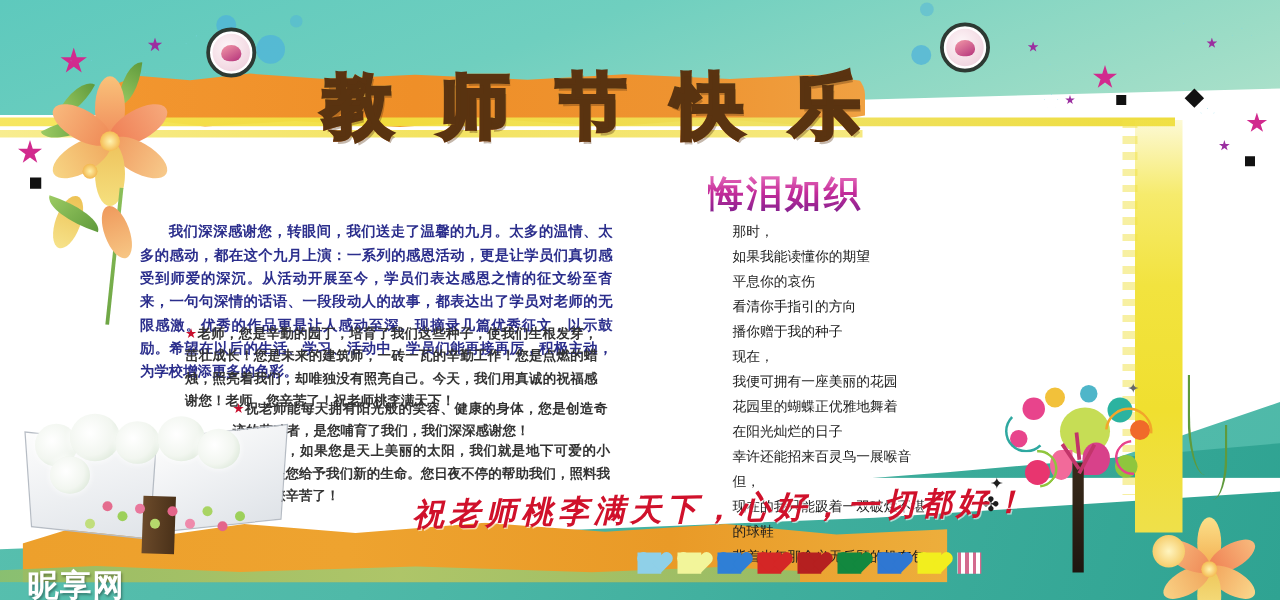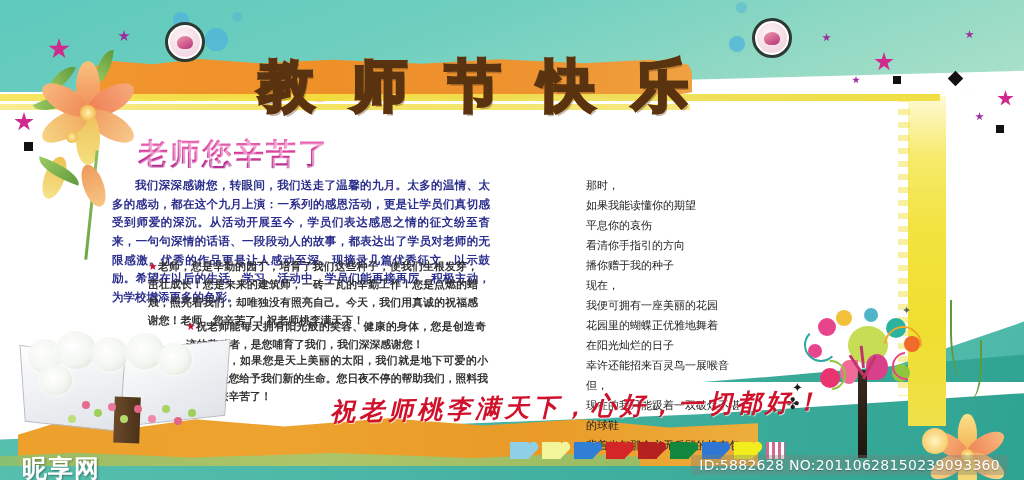--- a/index.html
+++ b/index.html
@@ -352,7 +352,6 @@
     <span class="title-ch">乐</span>
   </div>
 
-  <div class="h-left">老师您辛苦了</div>
   <div class="article">
     <p>我们深深感谢您，转眼间，我们送走了温馨的九月。太多的温情、太多的感动，都在这个九月上演：一系列的感恩活动，更是让学员们真切感受到师爱的深沉。从活动开展至今，学员们表达感恩之情的征文纷至杳来，一句句深情的话语、一段段动人的故事，都表达出了学员对老师的无限感激。优秀的作品更是让人感动至深。现摘录几篇优秀征文，以示鼓励。希望在以后的生活、学习、活动中，学员们能再接再厉，积极主动，为学校增添更多的色彩。</p>
   </div>

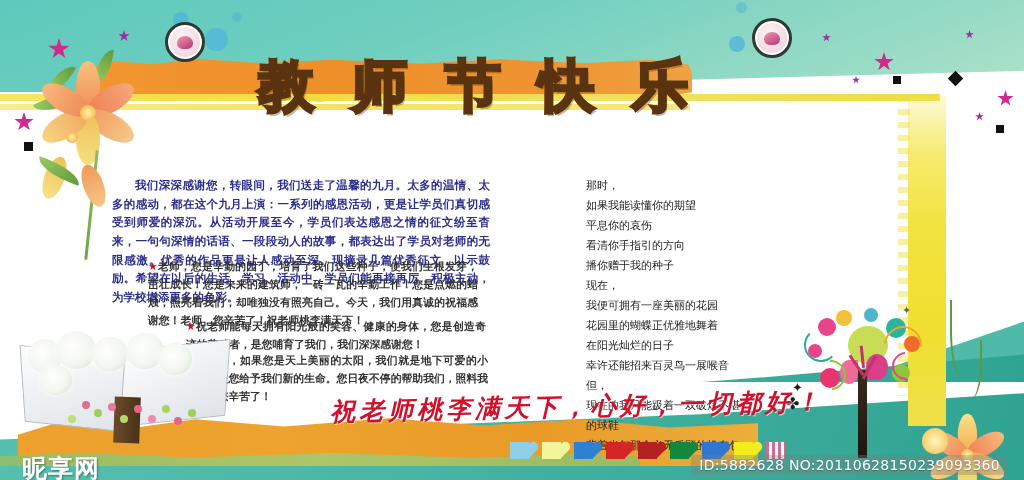--- a/index.html
+++ b/index.html
@@ -366,6 +366,7 @@
     <span class="star">★</span><span>老师，如果您是天上美丽的太阳，我们就是地下可爱的小草，是您给予我们新的生命。您日夜不停的帮助我们，照料我们，您辛苦了！</span>
   </div>
 
+  <div class="h-right">悔泪如织</div>
   <div class="poem" id="poem-a">那时，
 如果我能读懂你的期望
 平息你的哀伤

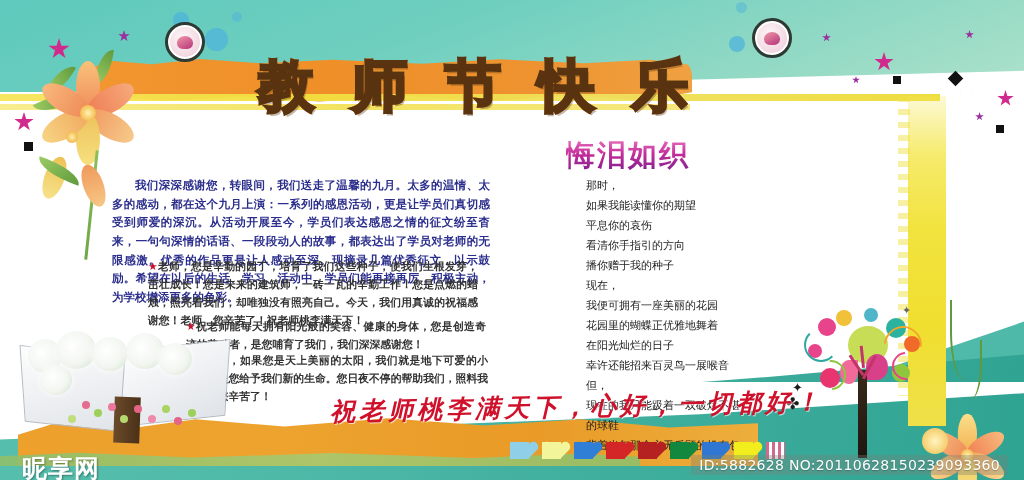--- a/index.html
+++ b/index.html
@@ -458,7 +458,6 @@
   <div class="wm-left">
     <span class="wm-logo">昵享网</span>
   </div>
-  <div class="wm-right">ID:5882628 NO:20110628150239093360</div>
 
 </div>
 

